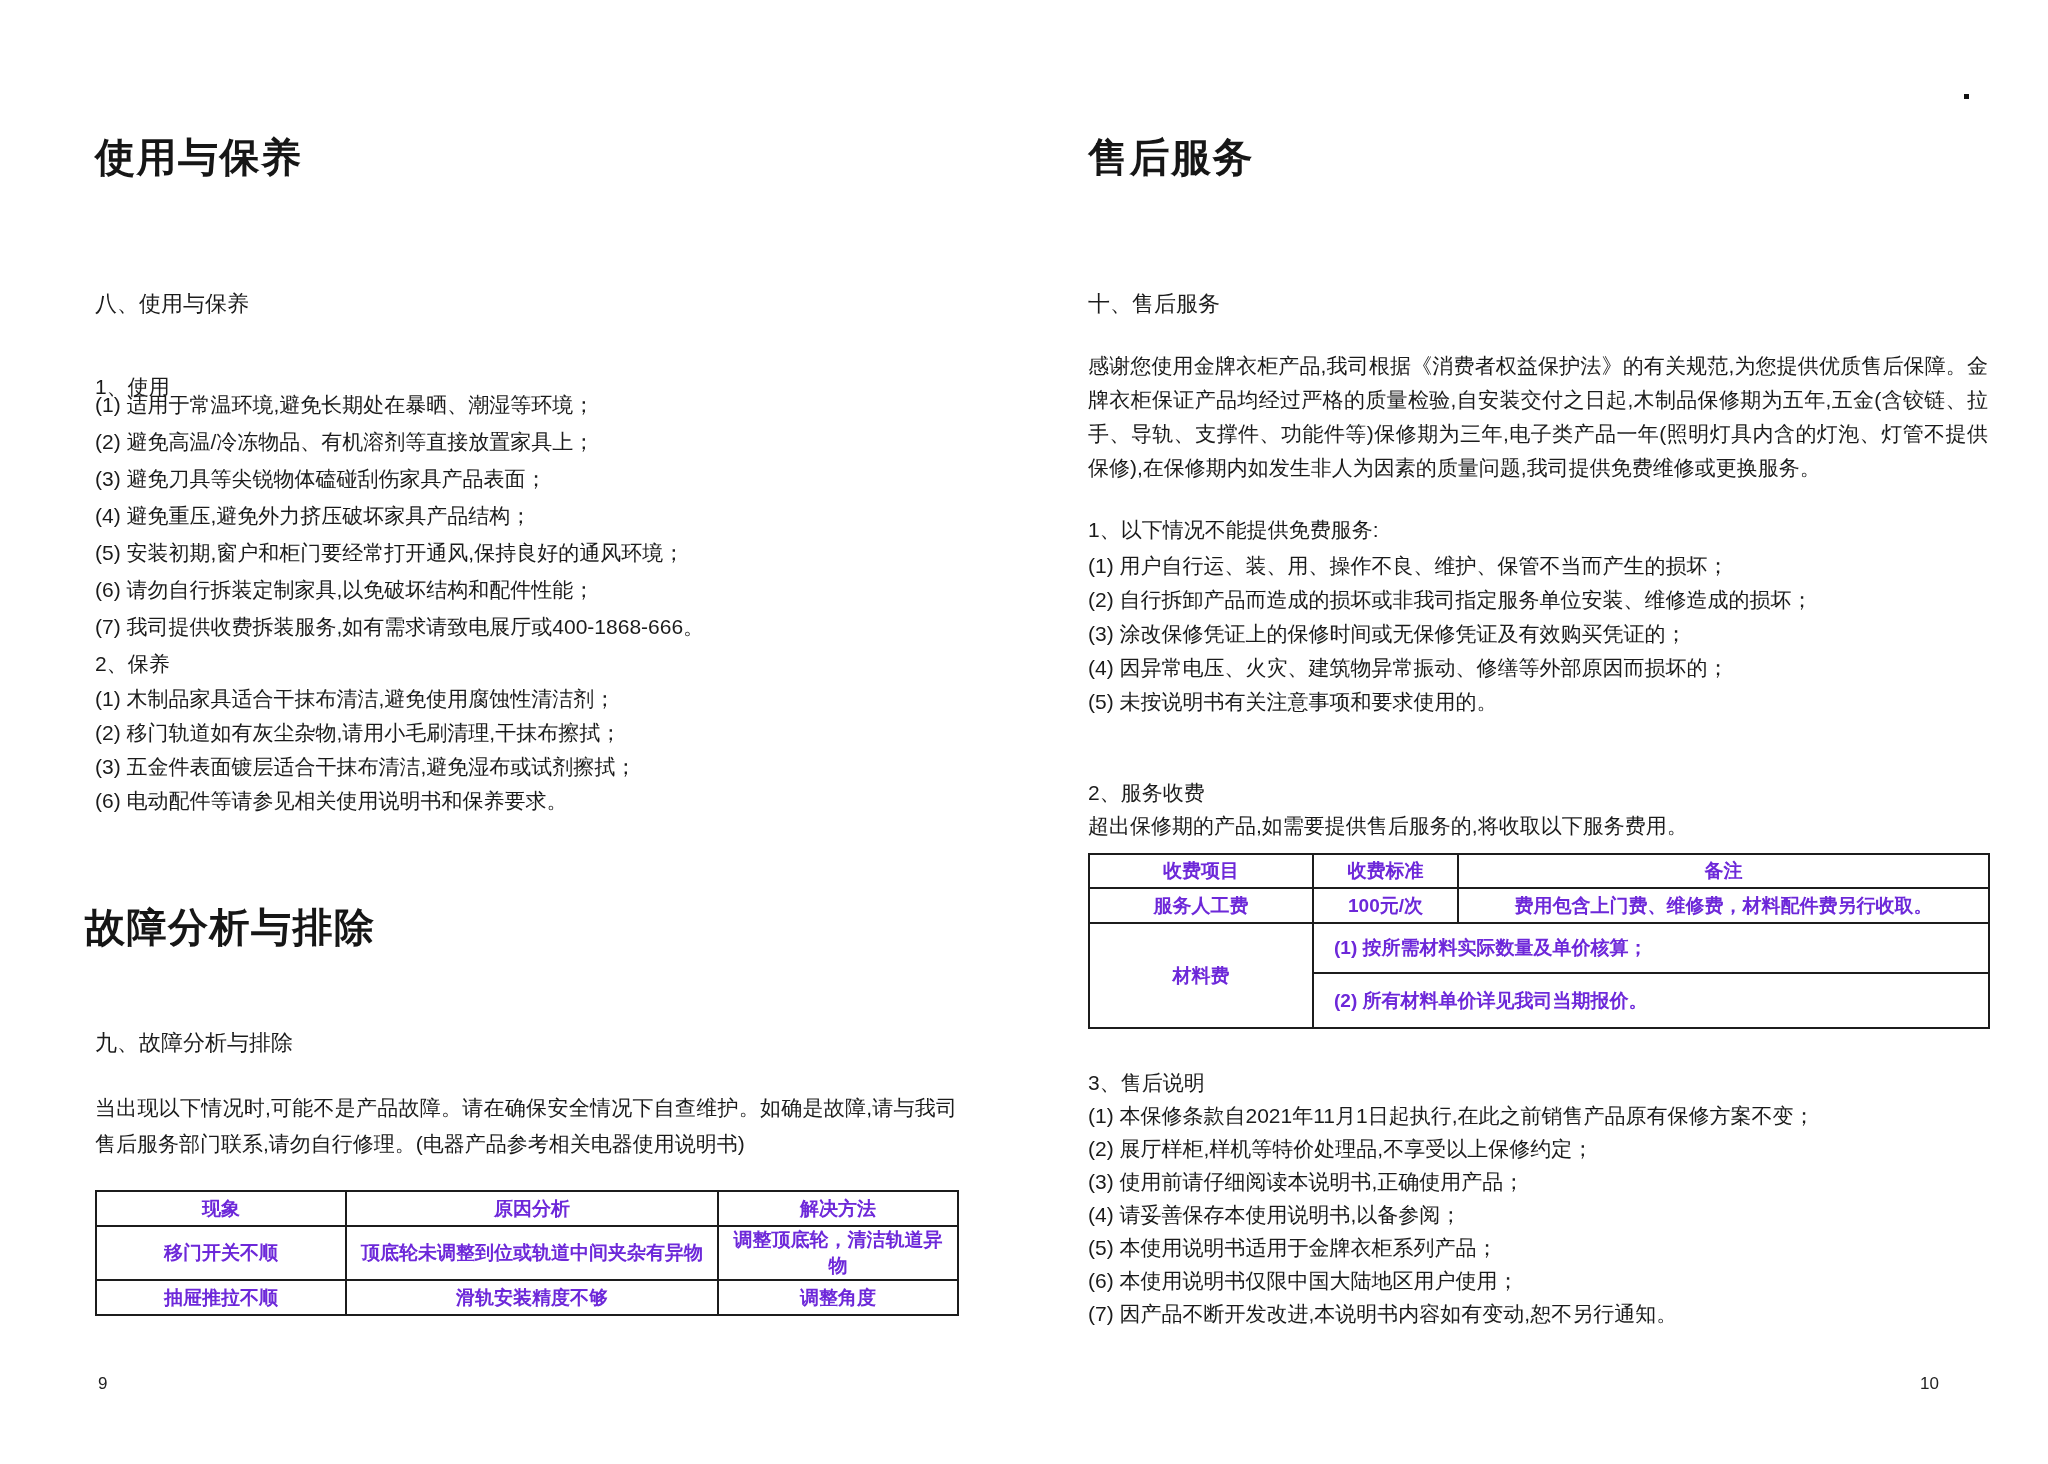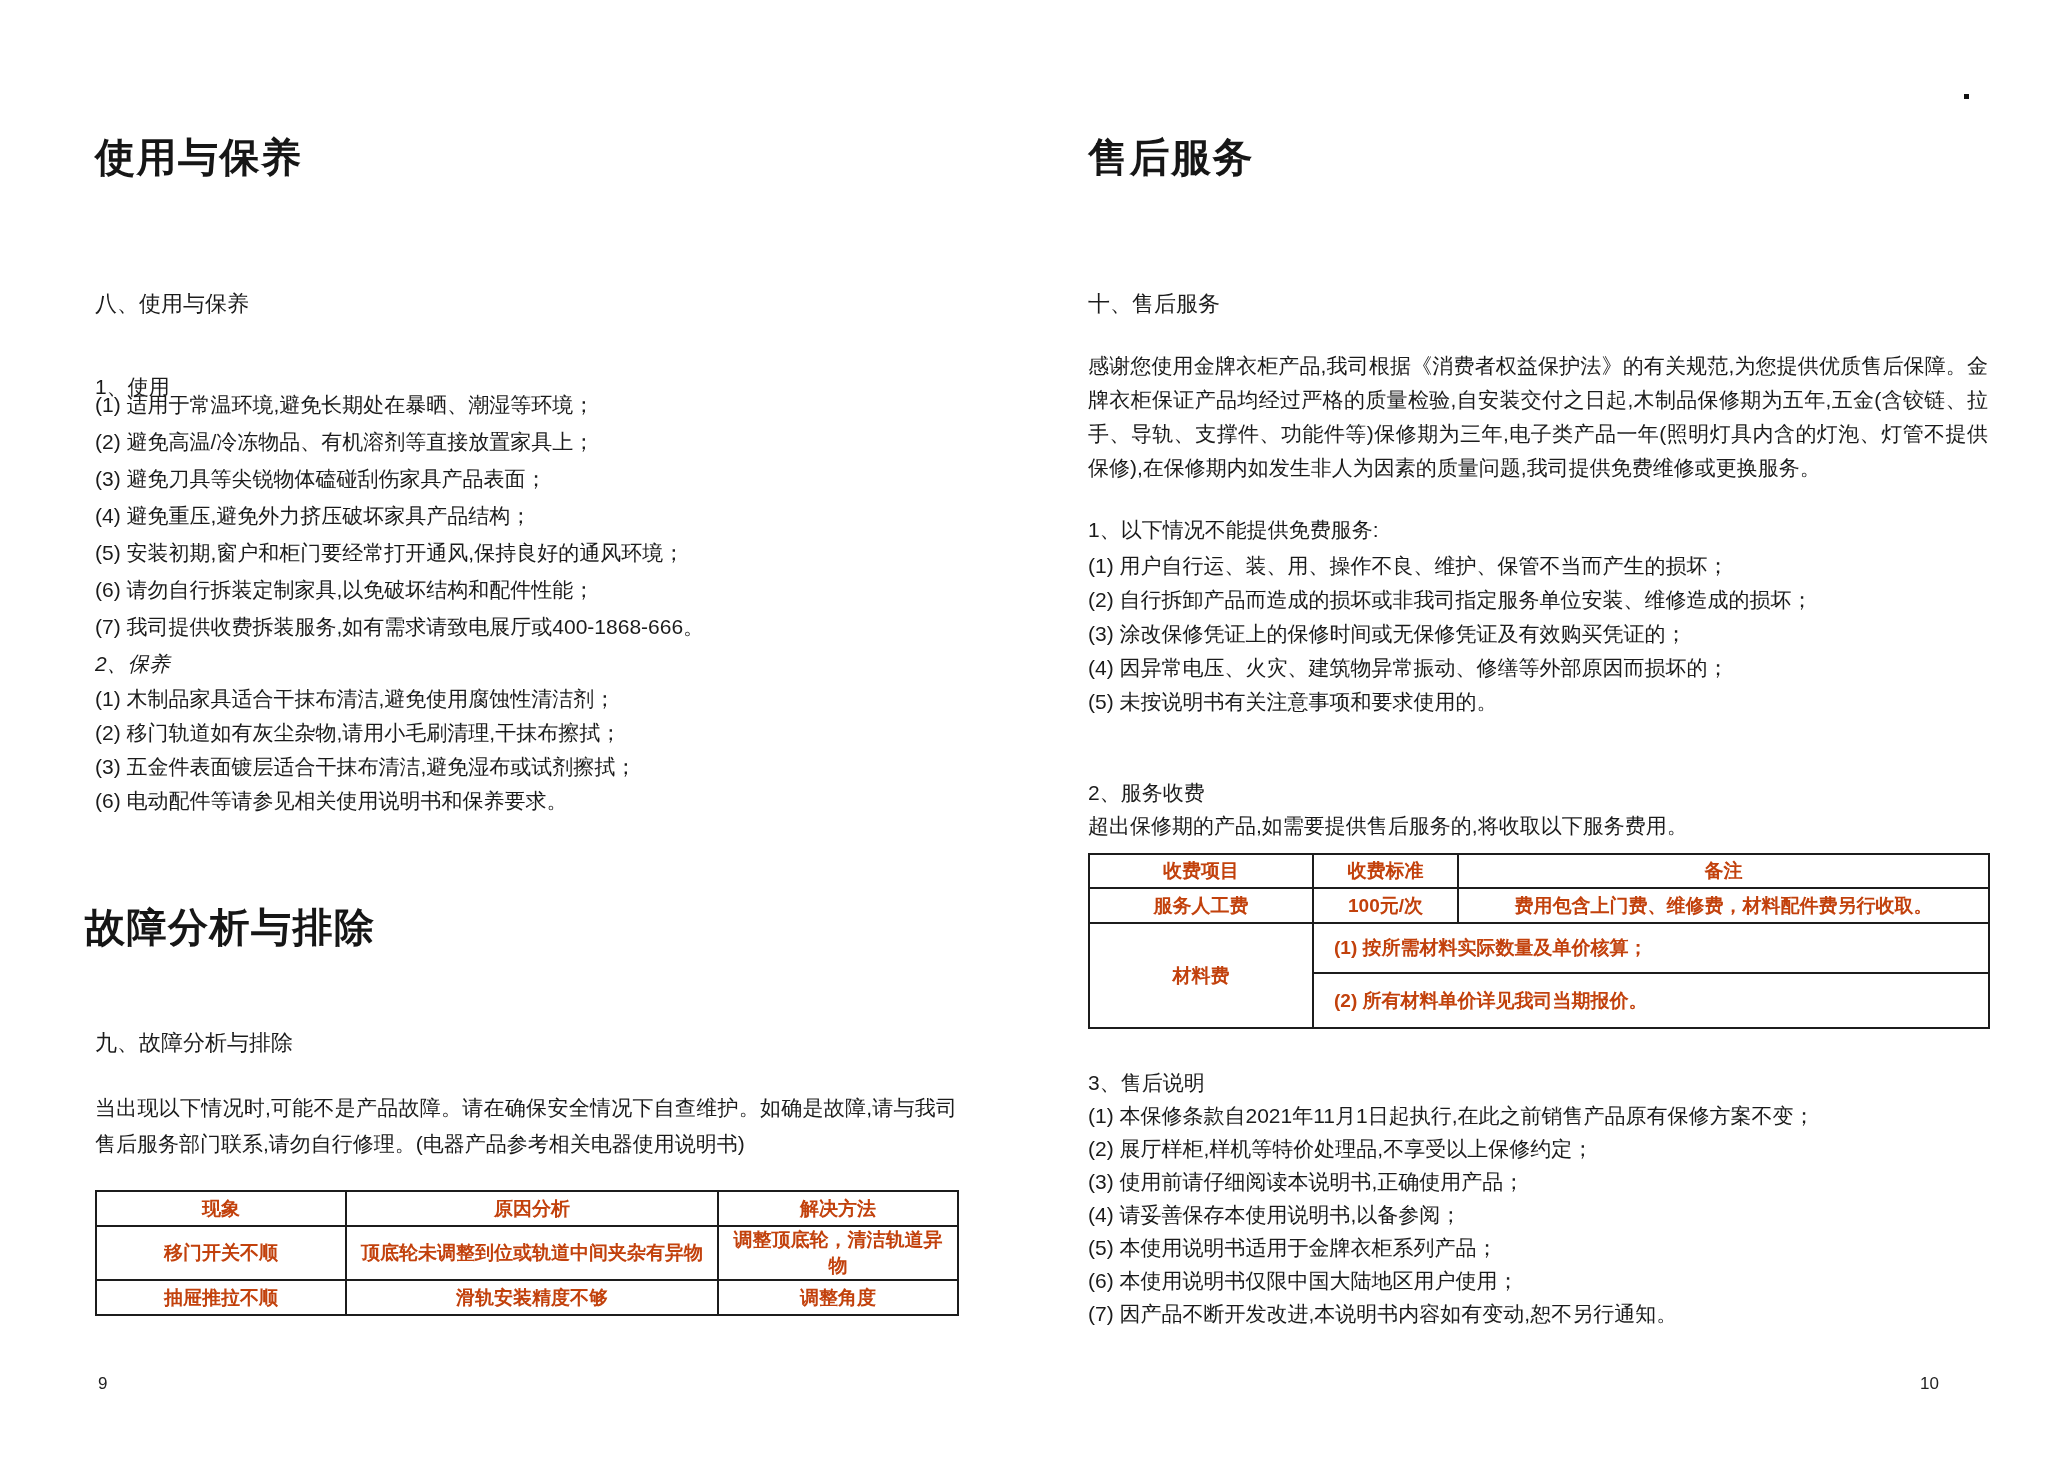--- a/index.html
+++ b/index.html
@@ -88,7 +88,7 @@
     <div class="li">(7) 我司提供收费拆装服务,如有需求请致电展厅或400-1868-666。</div>
   </div>
 
-  <div class="abs sub-heading" style="left:95px; top:650px;font-style:italic;">2、保养</div>
+  <div class="abs sub-heading" style="left:95px; top:650px;">2、保养</div>
 
   <div class="abs list lh34" style="left:95px; top:682px;">
     <div class="li">(1) 木制品家具适合干抹布清洁,避免使用腐蚀性清洁剂；</div>

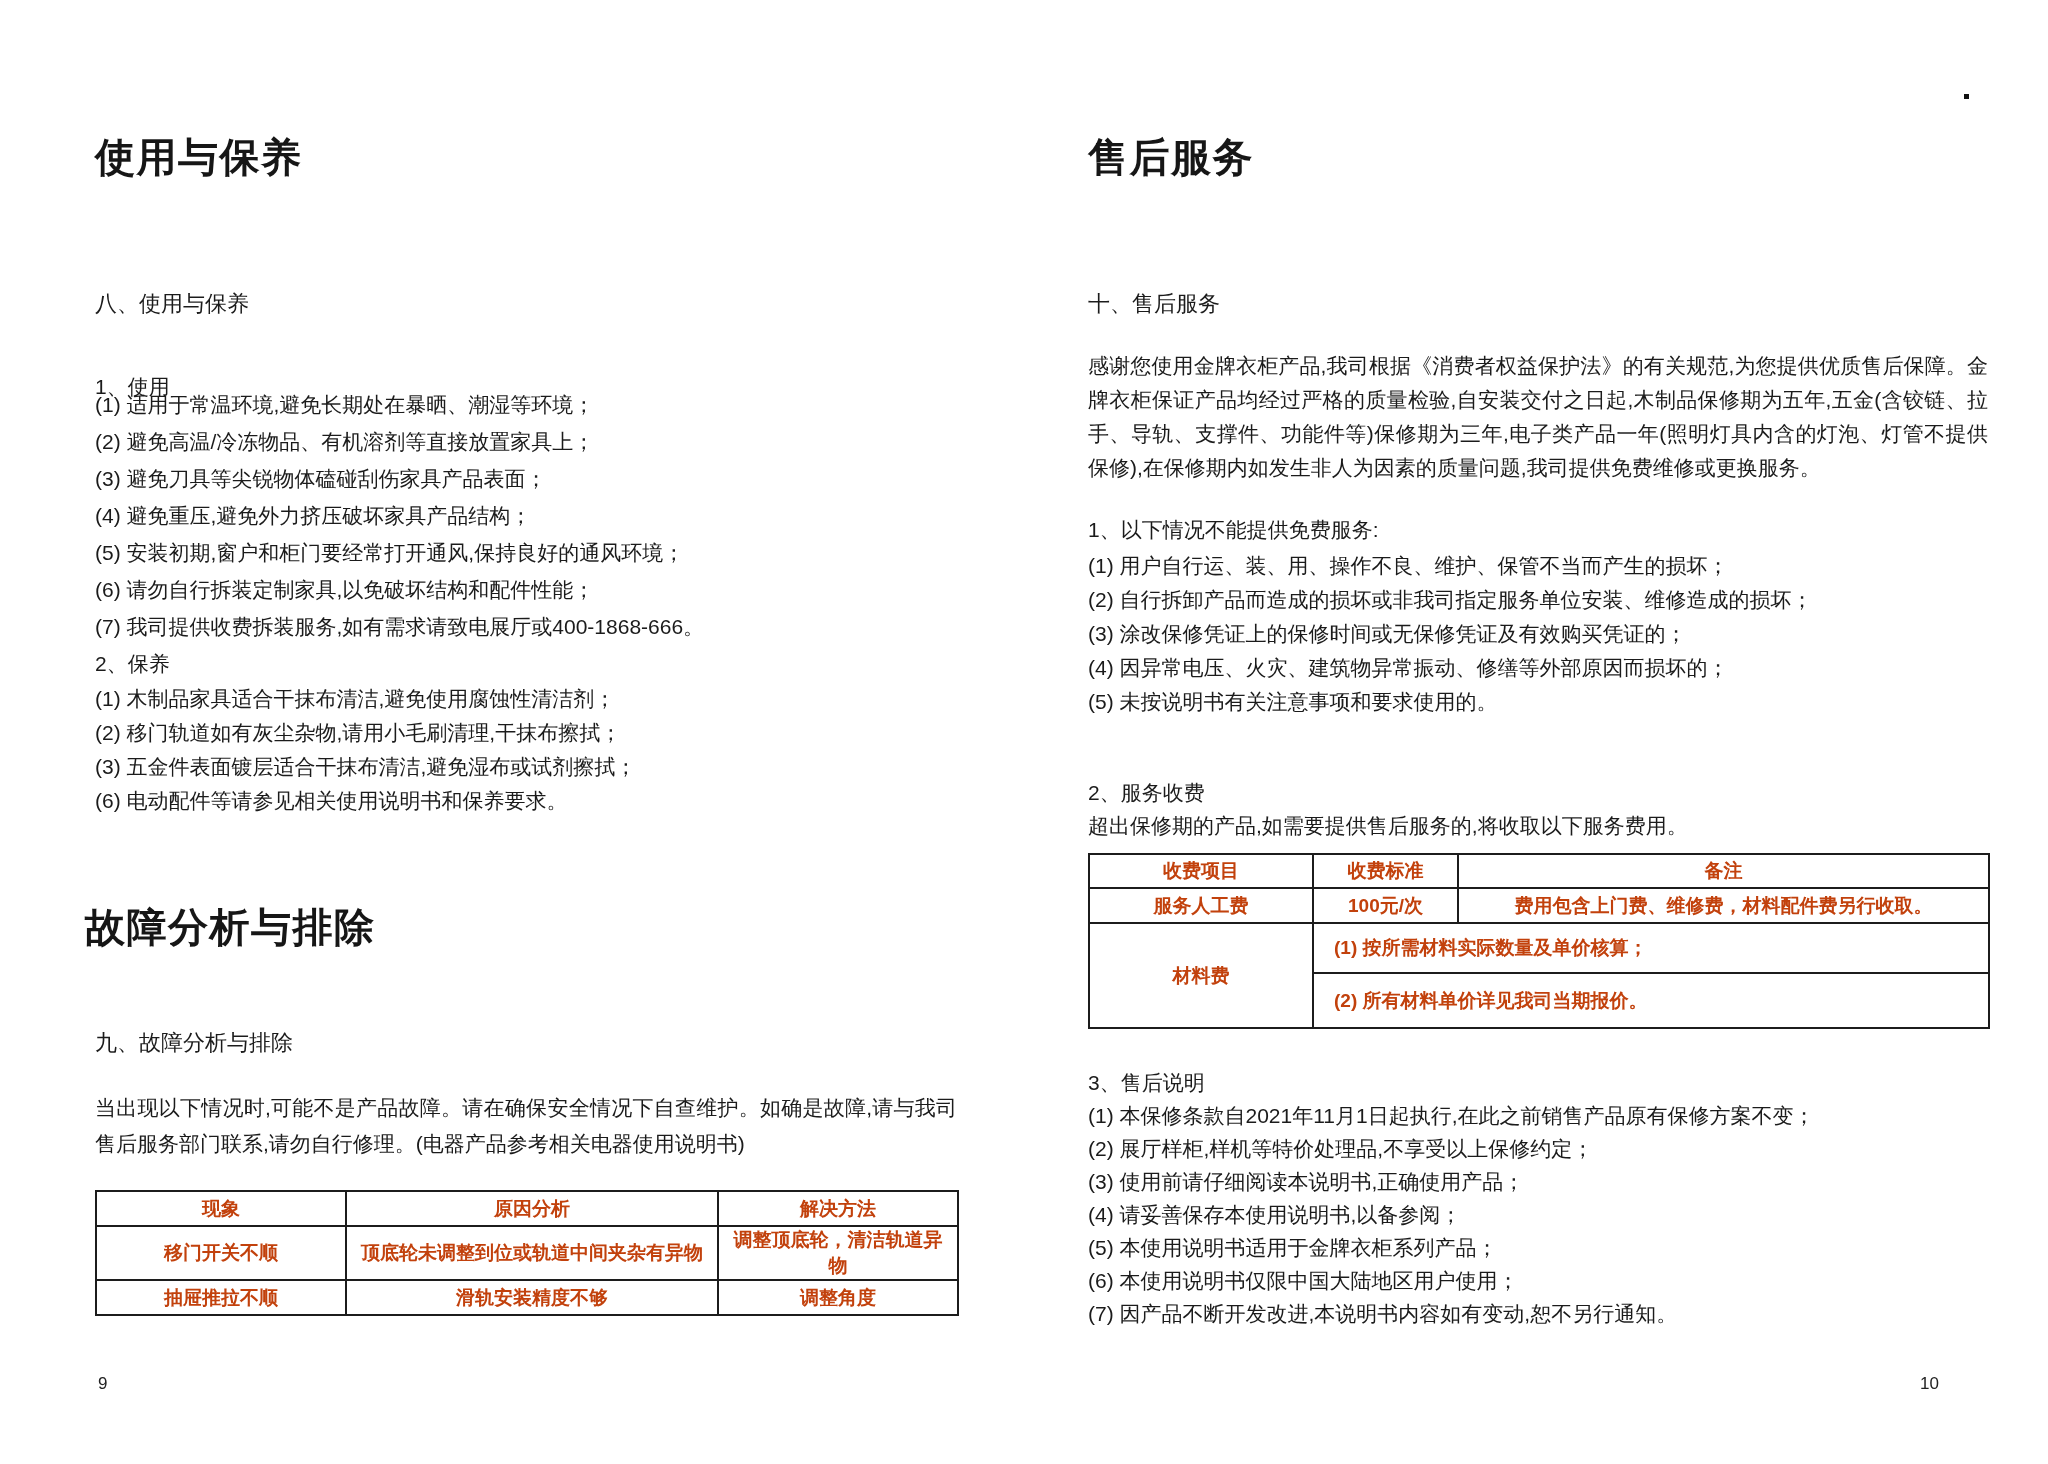--- a/index.html
+++ b/index.html
@@ -49,7 +49,7 @@
     text-align:center;
     vertical-align:middle;
     padding:0 6px;
-    color:#c2410c;
+    color:#6d28d9;
     margin-top:20px;
   }
   .t-left th, .t-left td { height:33px; }

